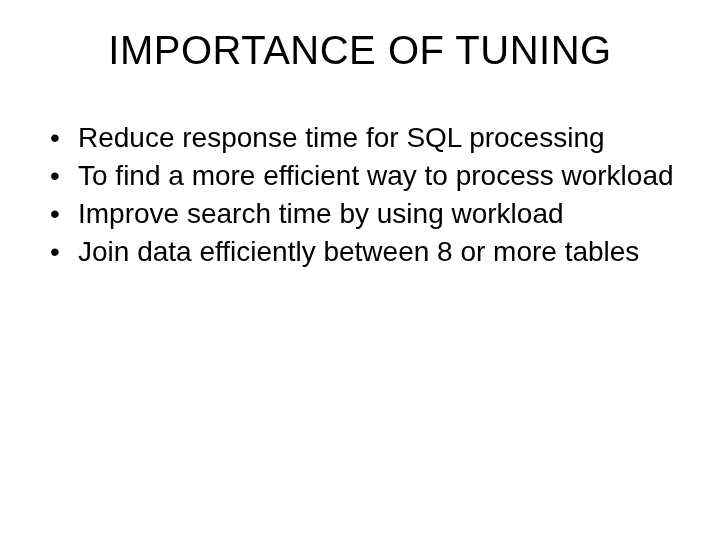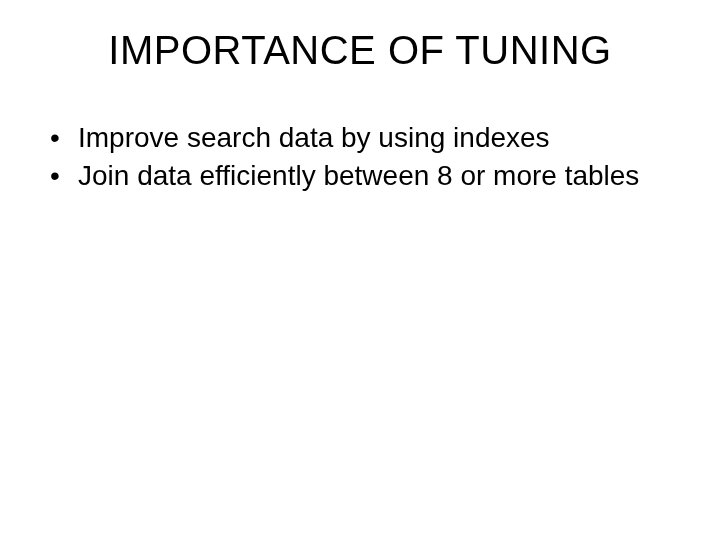--- a/index.html
+++ b/index.html
@@ -51,6 +51,7 @@
 <div class="slide">
   <h1 class="title">IMPORTANCE OF TUNING</h1>
   <ul class="bullets">
+    <li>Reduce response time for SQL processing</li>
     <li>Improve search data by using indexes</li>
     <li>Join data efficiently between 8 or more tables</li>
   </ul>

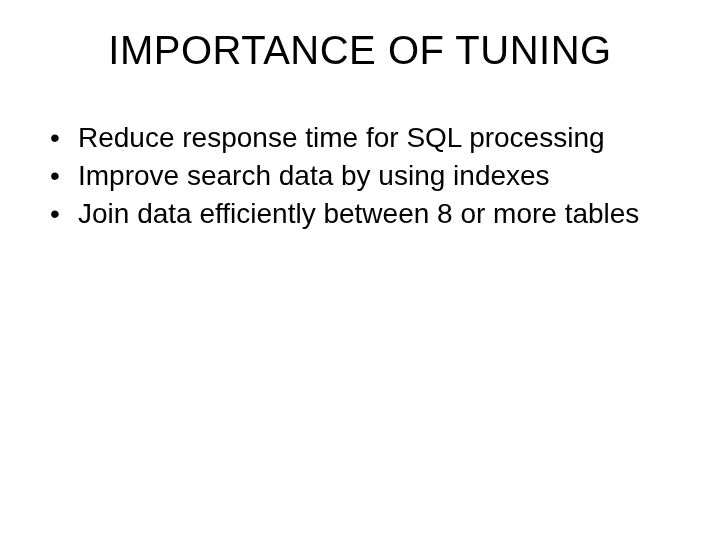--- a/index.html
+++ b/index.html
@@ -52,6 +52,7 @@
   <h1 class="title">IMPORTANCE OF TUNING</h1>
   <ul class="bullets">
     <li>Reduce response time for SQL processing</li>
+    <li>To find a more efficient way to process workload</li>
     <li>Improve search data by using indexes</li>
     <li>Join data efficiently between 8 or more tables</li>
   </ul>

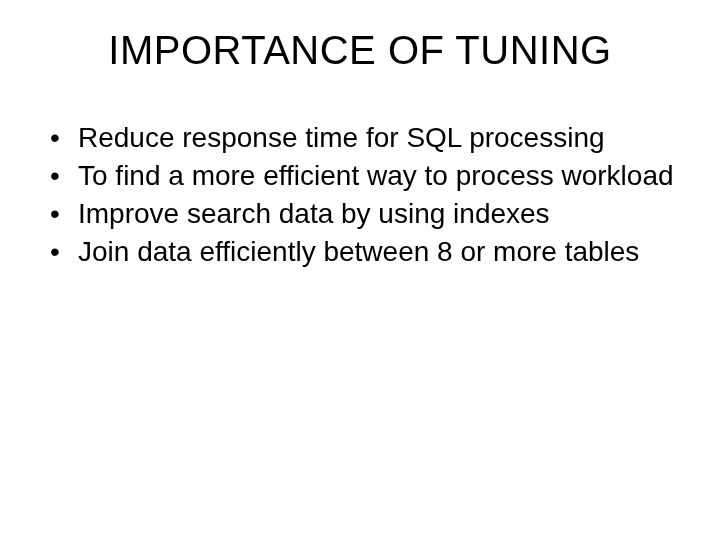--- a/index.html
+++ b/index.html
@@ -53,7 +53,7 @@
   <ul class="bullets">
     <li>Reduce response time for SQL processing</li>
     <li>To find a more efficient way to process workload</li>
-    <li>Improve search data by using indexes</li>
+    <li>Improve search time by using workload</li>
     <li>Join data efficiently between 8 or more tables</li>
   </ul>
 </div>

